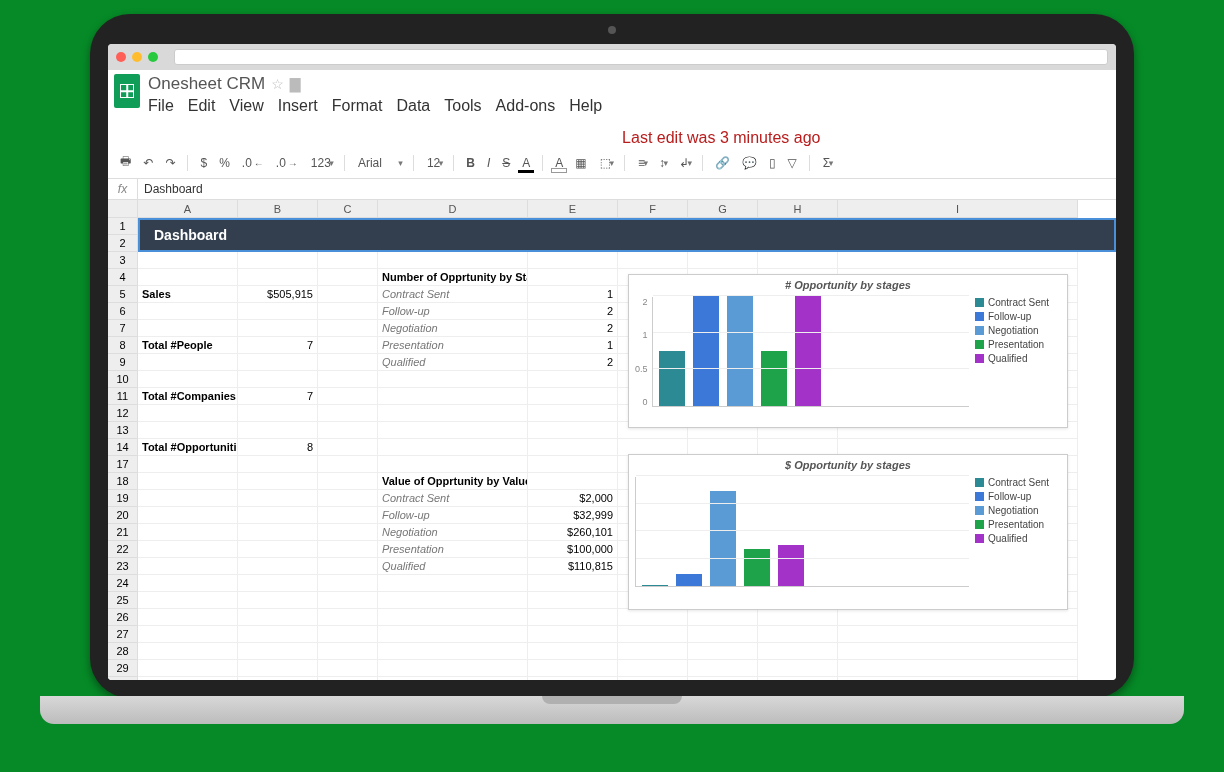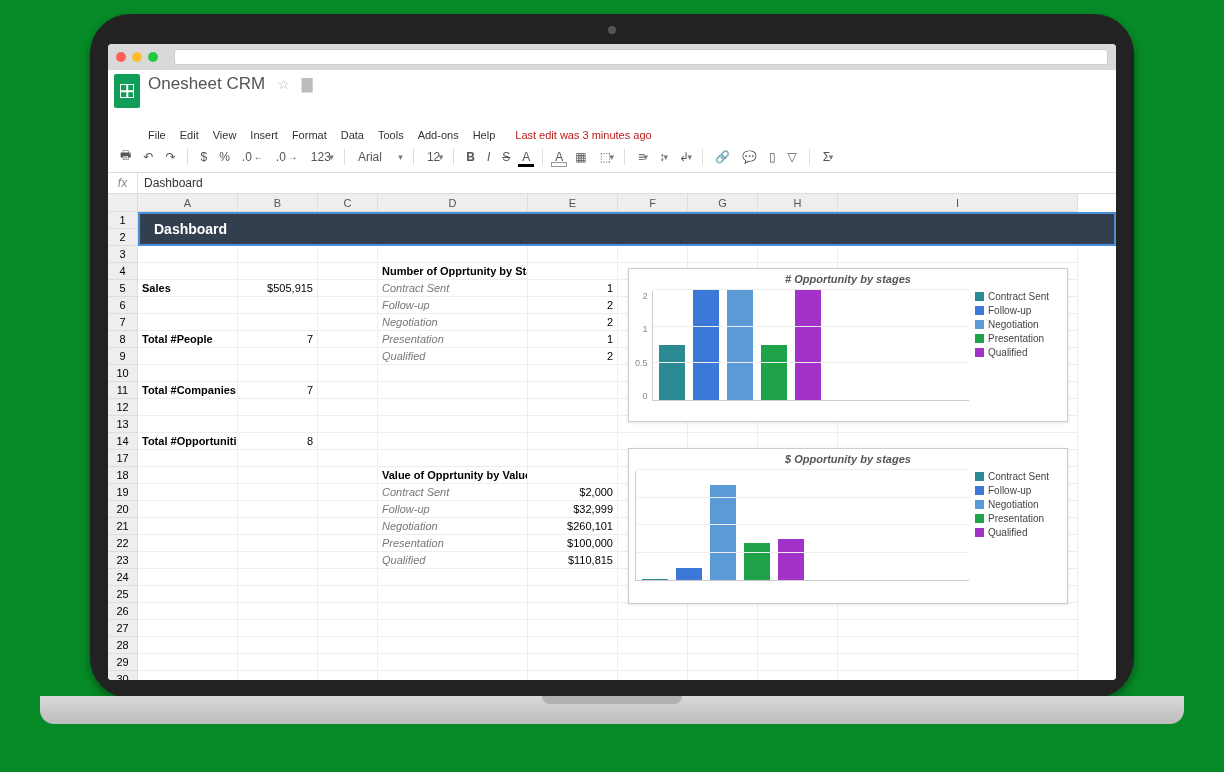--- a/index.html
+++ b/index.html
@@ -60,7 +60,7 @@
   .sheets-logo-grid::before{left:50%;top:0;width:1.5px;height:100%;transform:translateX(-50%);}
   .sheets-logo-grid::after{top:50%;left:0;height:1.5px;width:100%;transform:translateY(-50%);}
   .title-block { display: flex; flex-direction: column; }
-  .doc-title-row { display: flex; align-items: center; gap: 12px; font-size: 17px; color: #555; }
+  .doc-title-row { display: flex; align-items: center; gap: 6px; font-size: 17px; color: #555; }
   .star-icon,.folder-icon { color: #bbb; font-size: 14px; }
   .menus { display: flex; gap: 14px; font-size: 11px; color: #333; margin-top: 3px; align-items: flex-end; }
   .menus .last-edit { color: #b91c1c; margin-left: 6px; margin-top: 32px; }

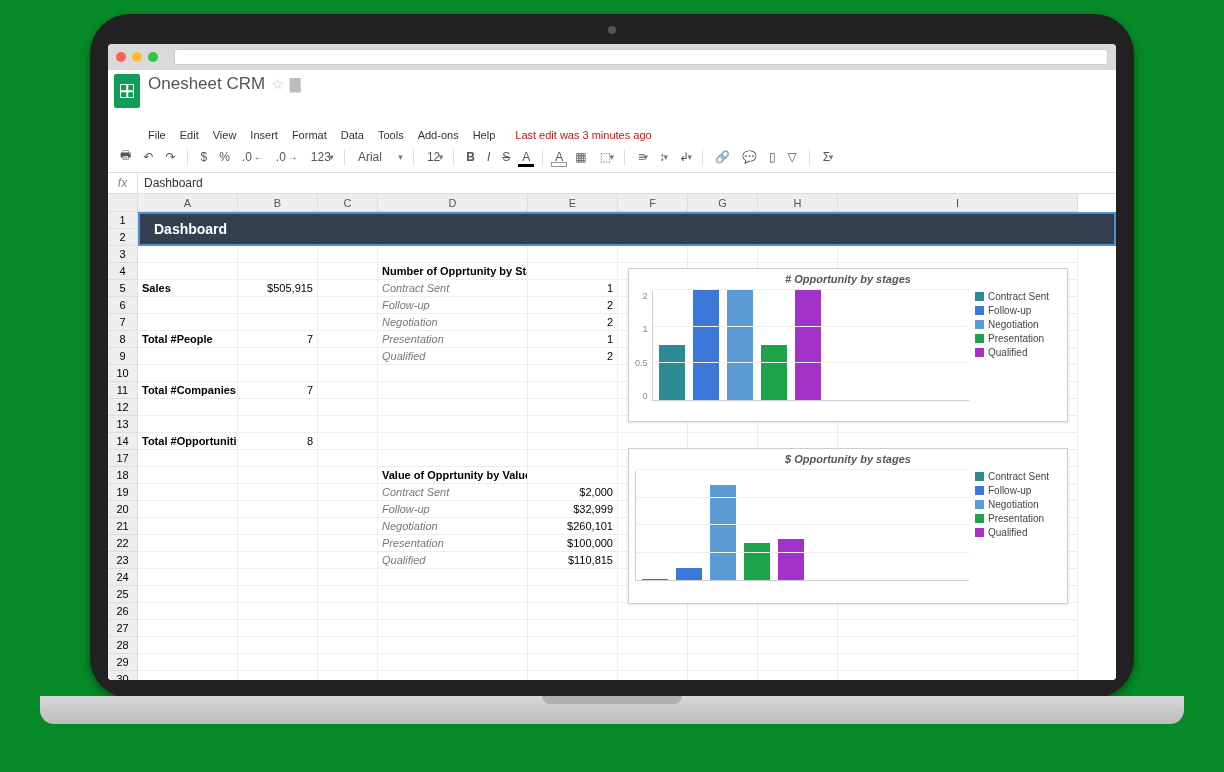--- a/index.html
+++ b/index.html
@@ -62,7 +62,7 @@
   .title-block { display: flex; flex-direction: column; }
   .doc-title-row { display: flex; align-items: center; gap: 6px; font-size: 17px; color: #555; }
   .star-icon,.folder-icon { color: #bbb; font-size: 14px; }
-  .menus { display: flex; gap: 14px; font-size: 11px; color: #333; margin-top: 3px; align-items: flex-end; }
+  .menus { display: flex; gap: 14px; font-size: 16px; color: #333; margin-top: 3px; align-items: flex-start; }
   .menus .last-edit { color: #b91c1c; margin-left: 6px; margin-top: 32px; }
 
   

